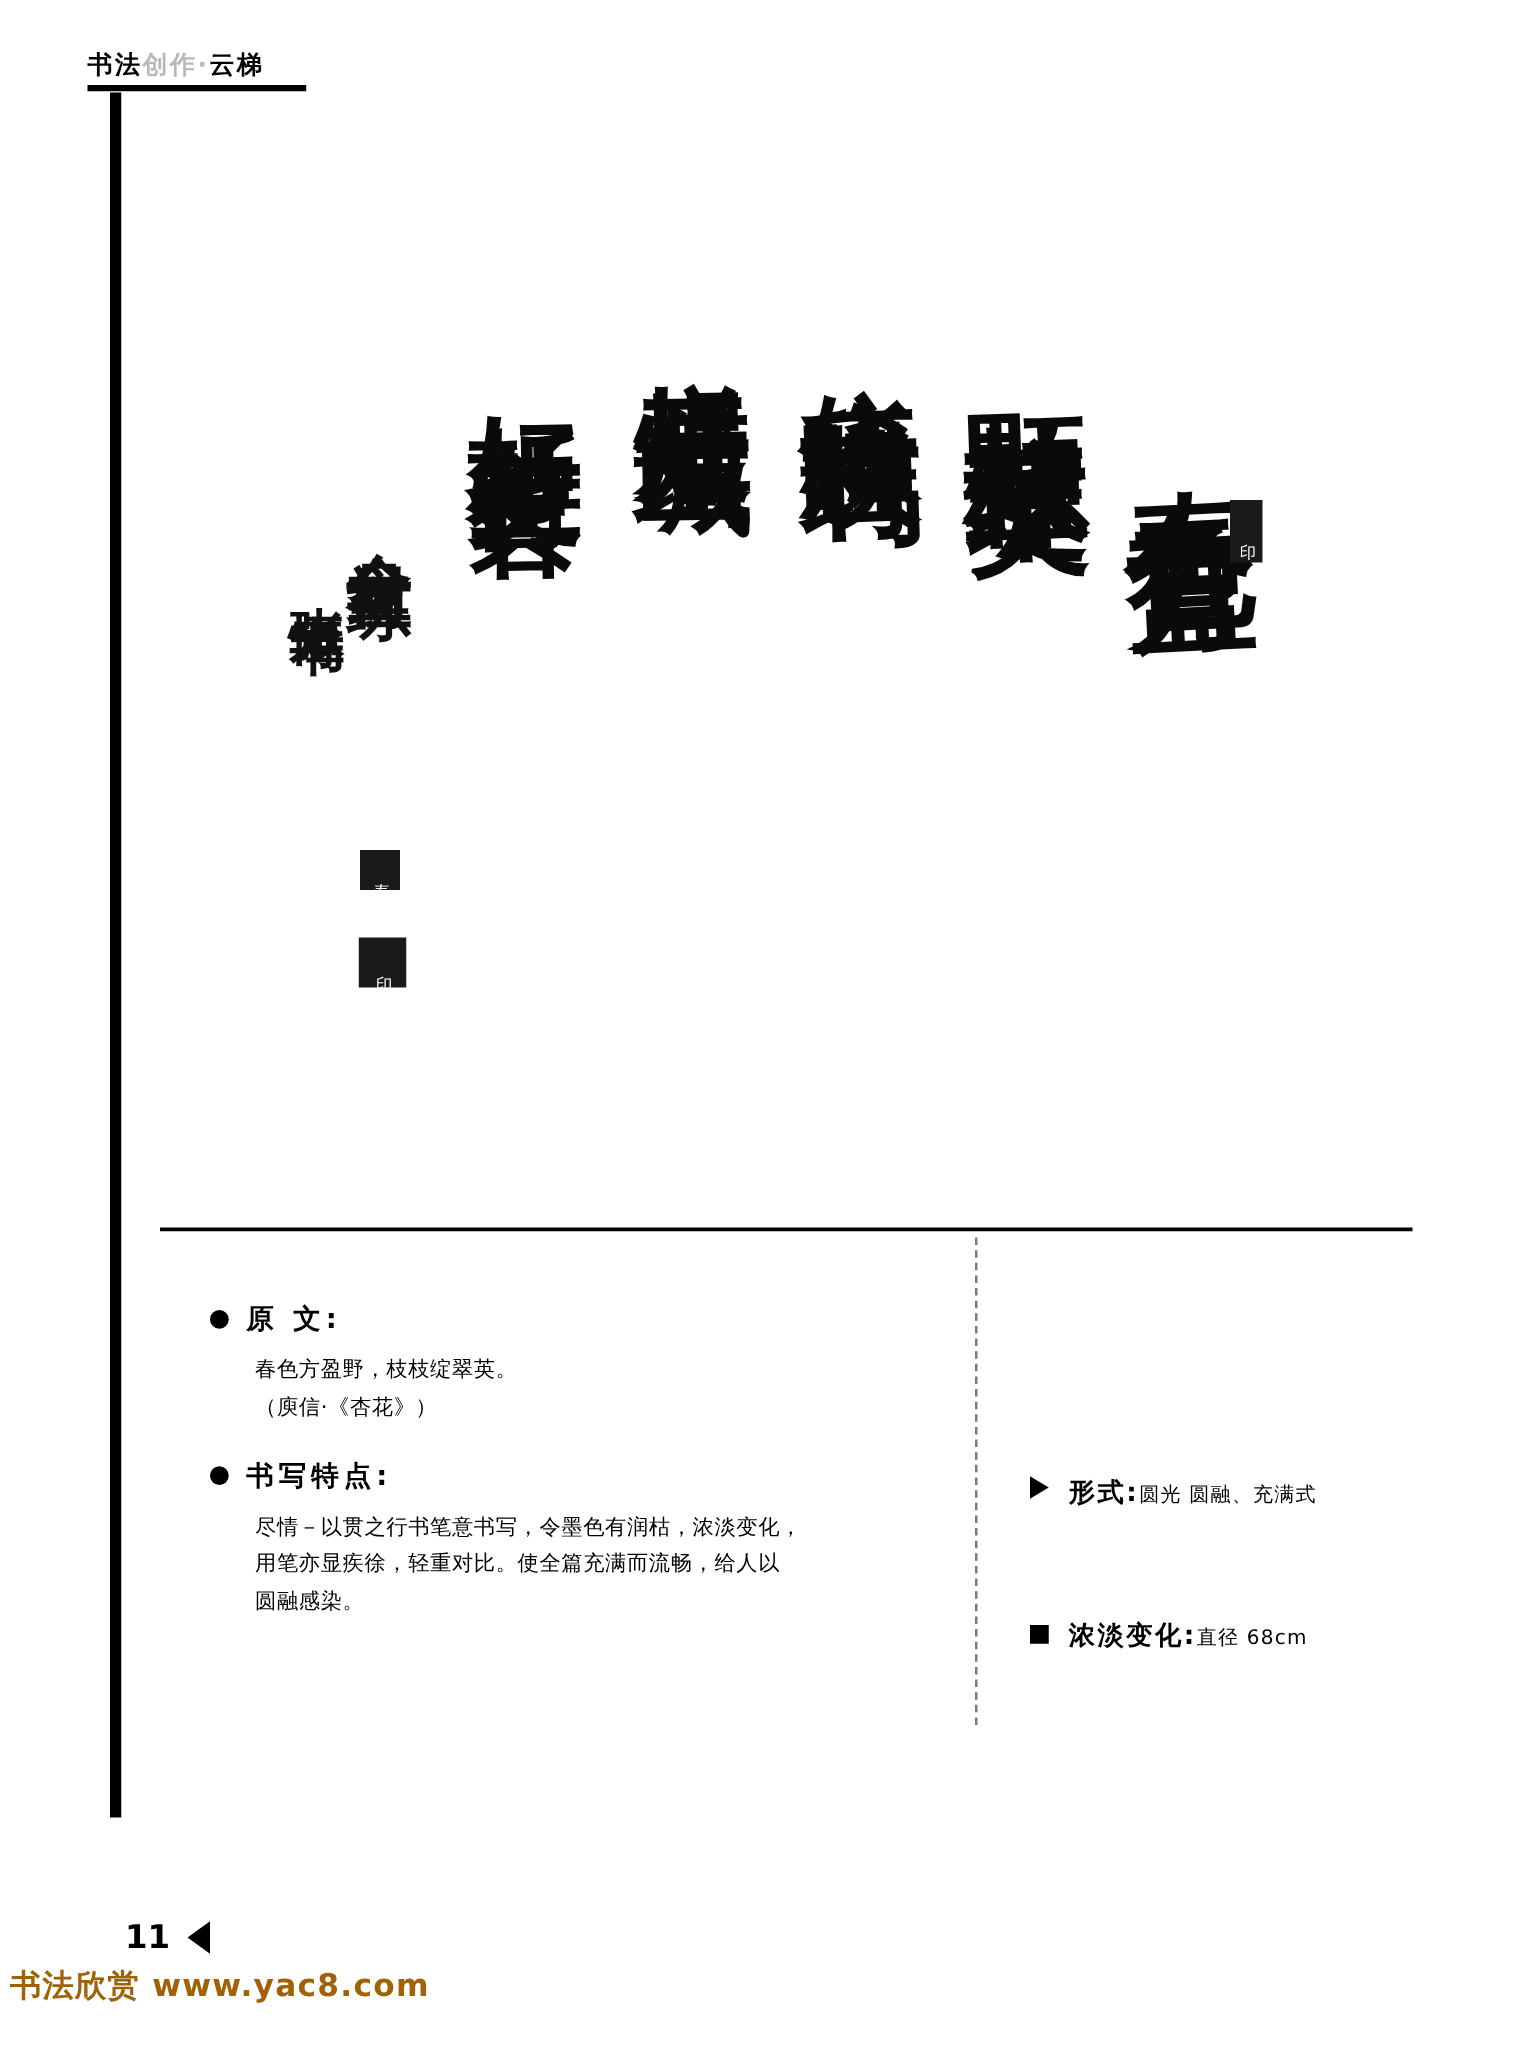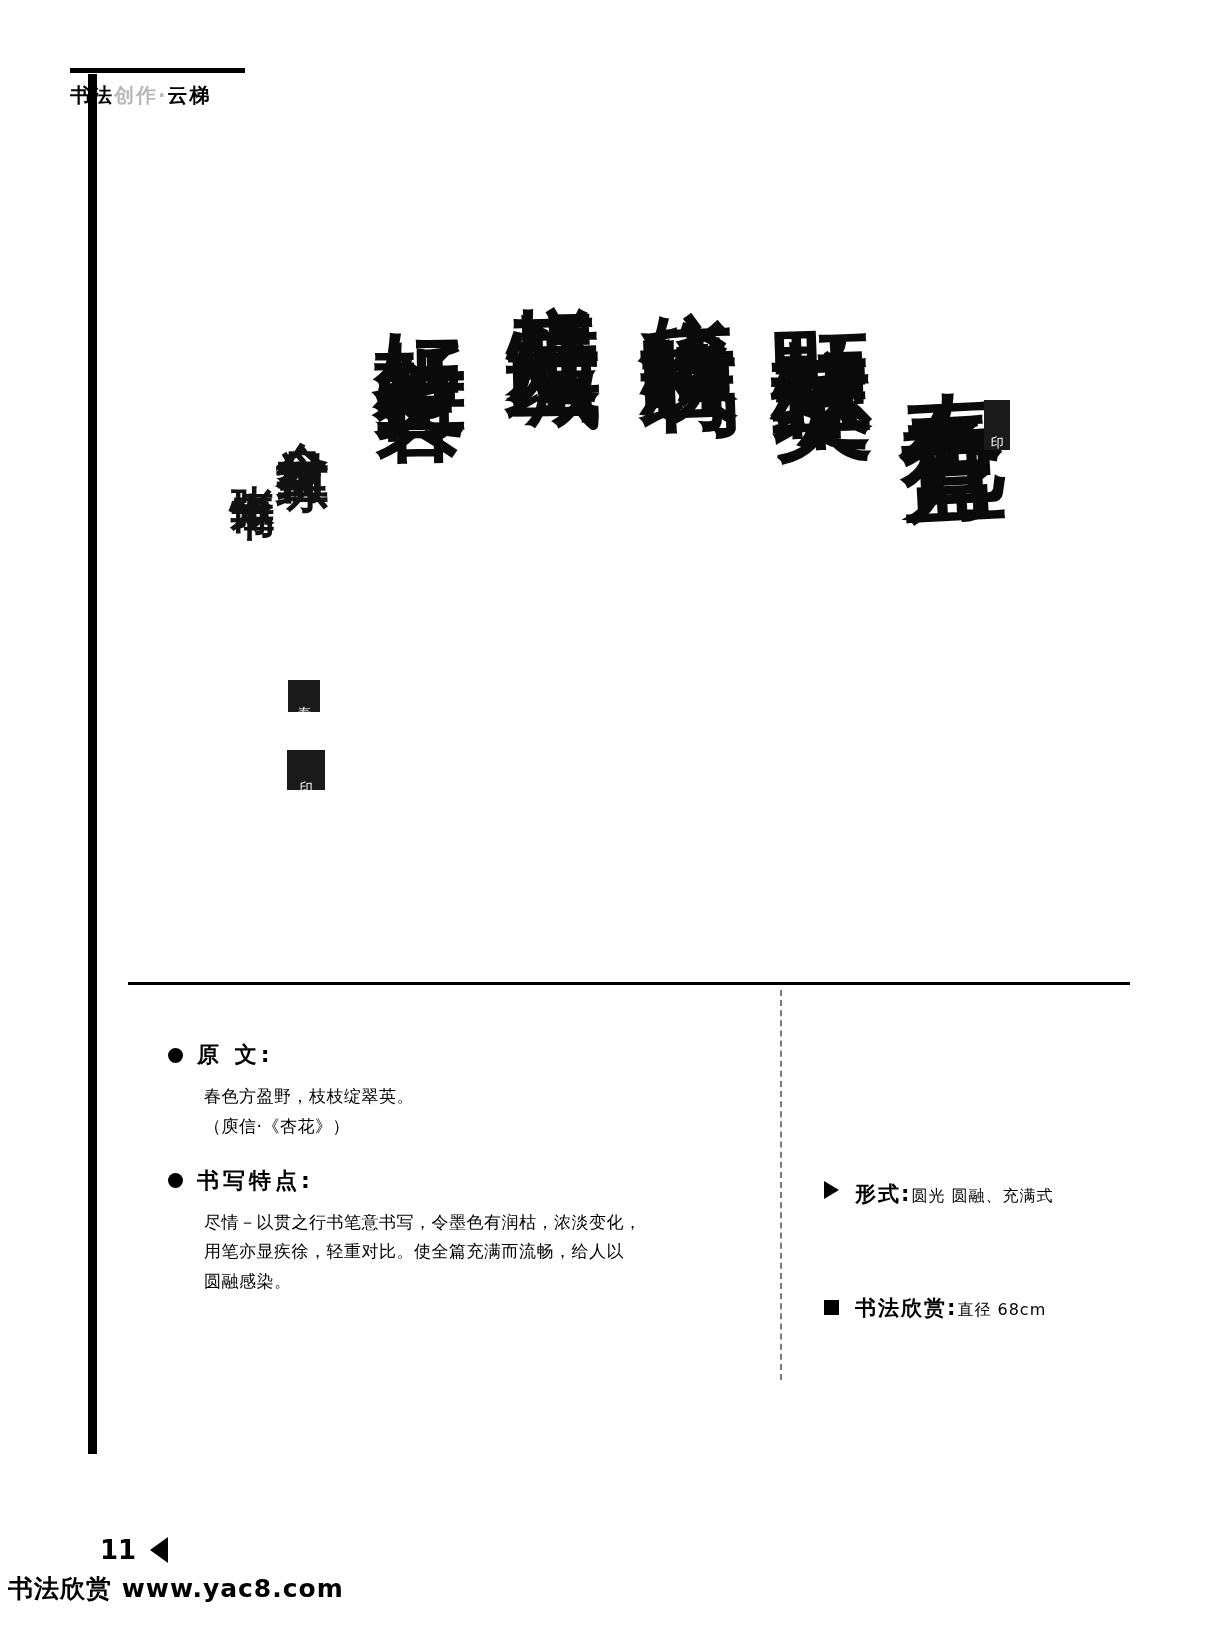--- a/index.html
+++ b/index.html
@@ -42,7 +42,6 @@
     font-family: "DejaVu Sans", "Liberation Sans", sans-serif;
     font-weight: bold;
     transform: translateY(-34px);
-    margin-top: 44px;
   }
   .header-title .faint {
     color: #b9b9b9;

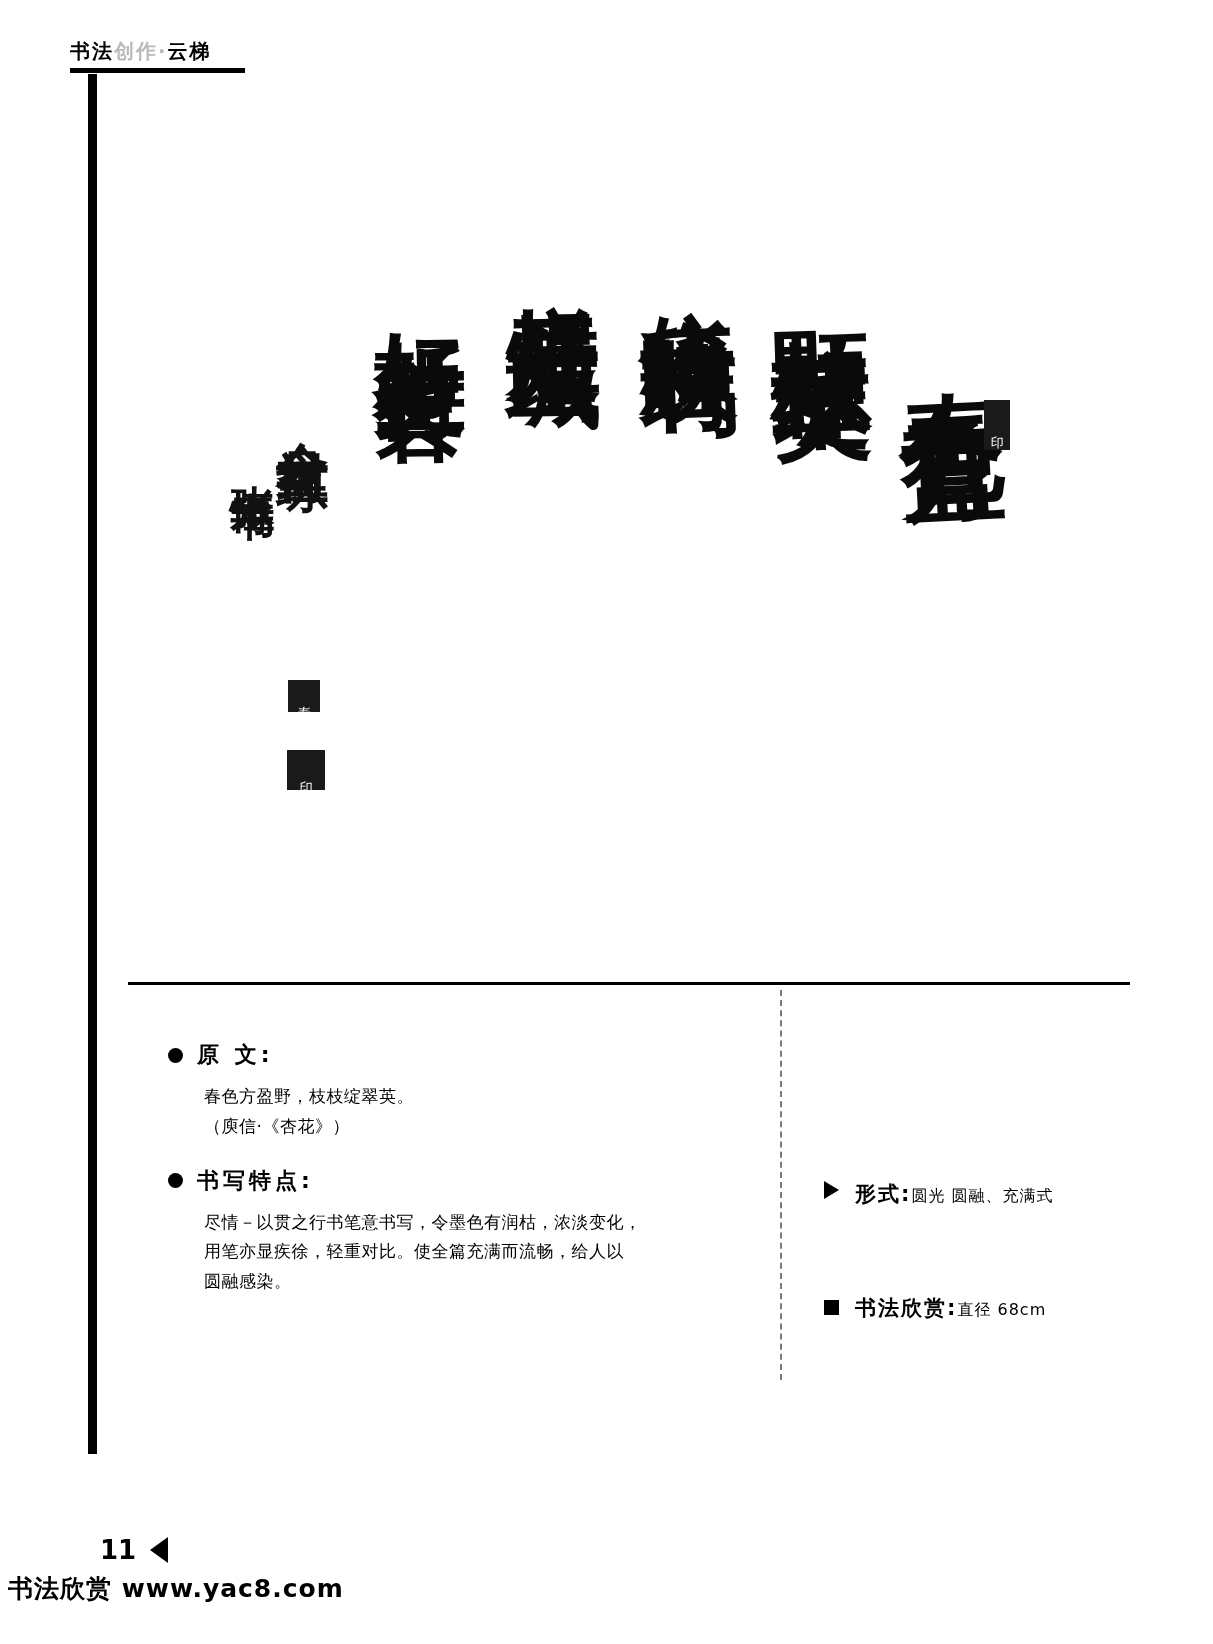--- a/index.html
+++ b/index.html
@@ -301,7 +301,7 @@
   </div>
   <div class="meta-row">
     <span class="sq-icon"></span>
-    <span class="meta-label">书法欣赏:</span>
+    <span class="meta-label">浓淡变化:</span>
     <span class="meta-value">直径 68cm</span>
   </div>
 </div>

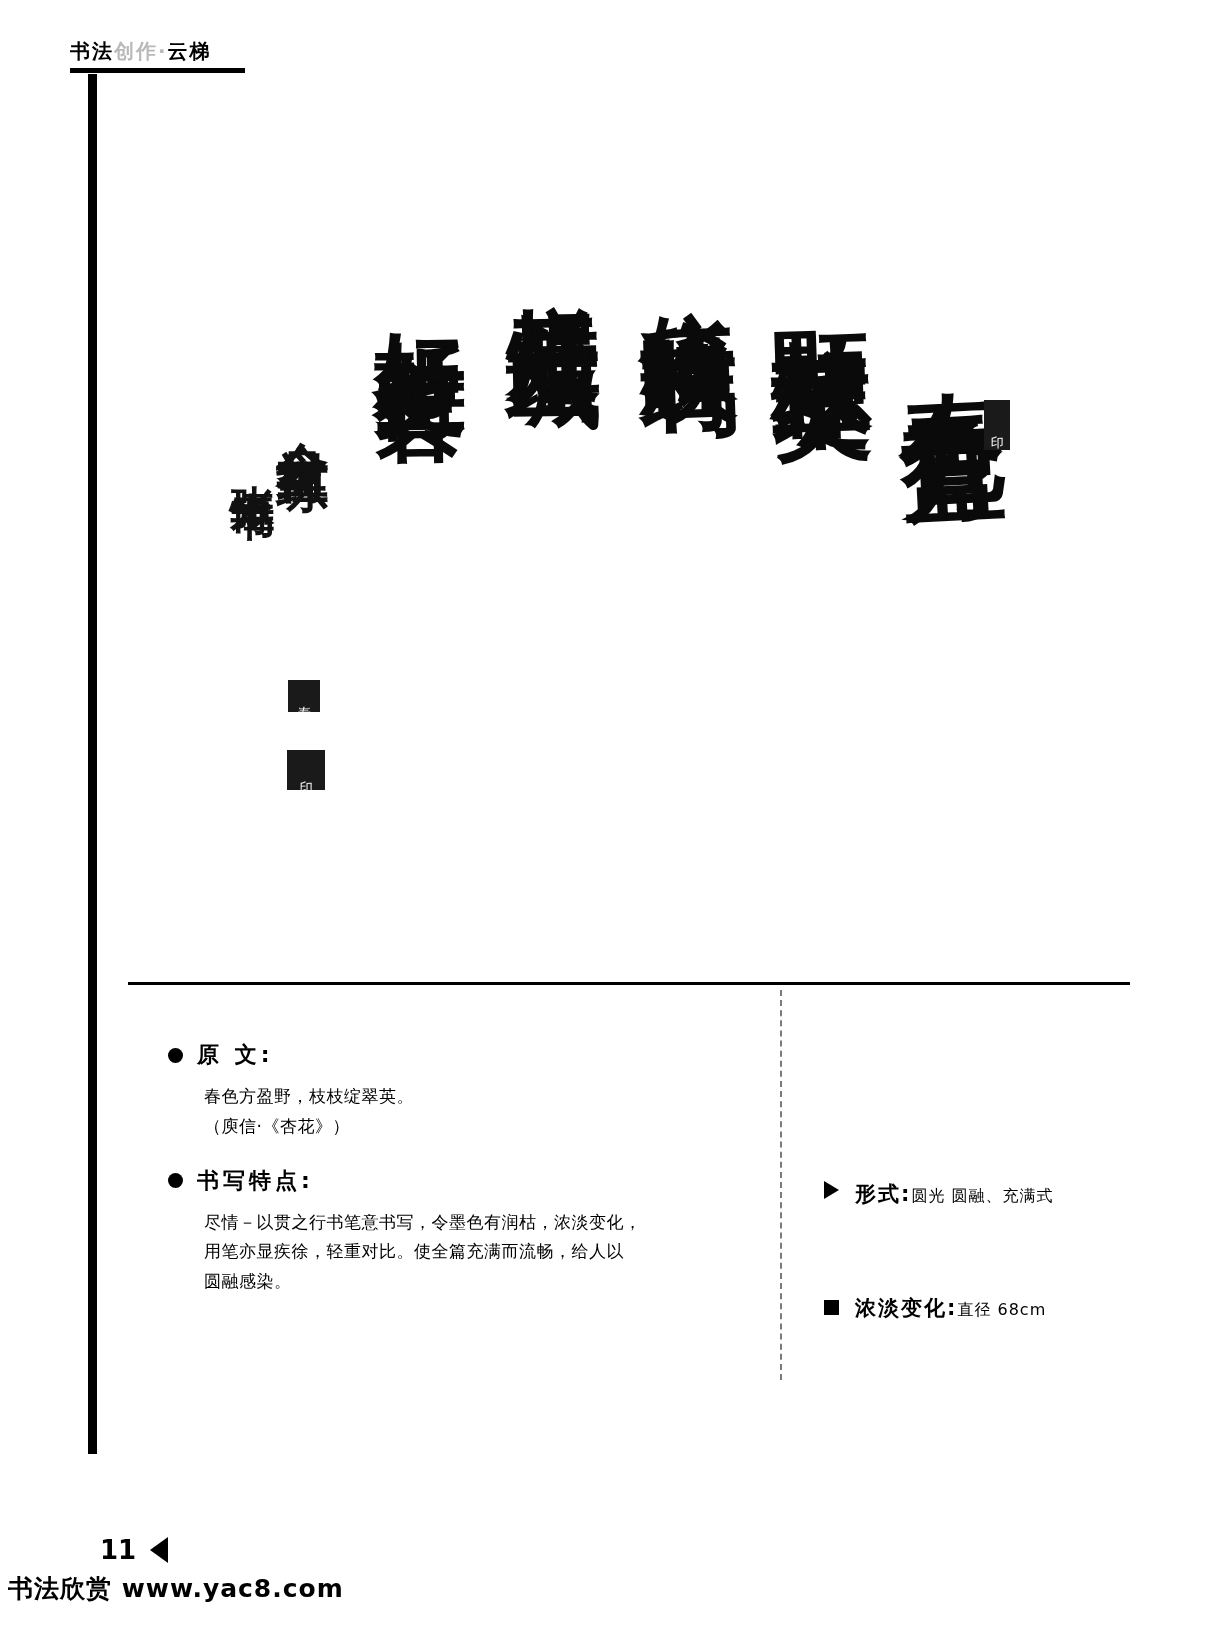--- a/index.html
+++ b/index.html
@@ -229,7 +229,7 @@
     top: 1572px;
     font-size: 25px;
     font-weight: bold;
-    color: #000000;
+    color: #a16207;
     letter-spacing: 1px;
     white-space: nowrap;
     font-family: "DejaVu Sans", "Liberation Sans", sans-serif;

